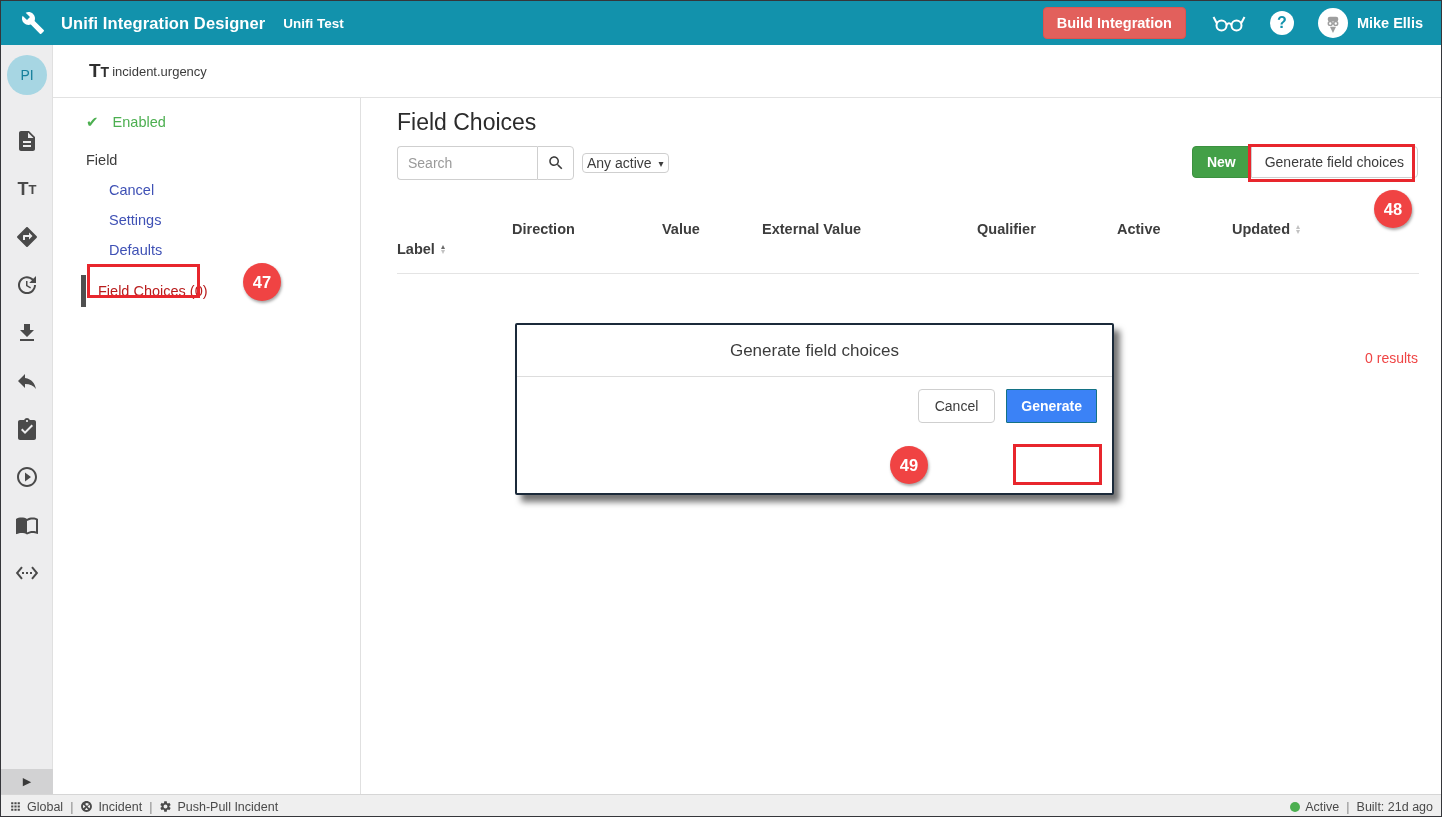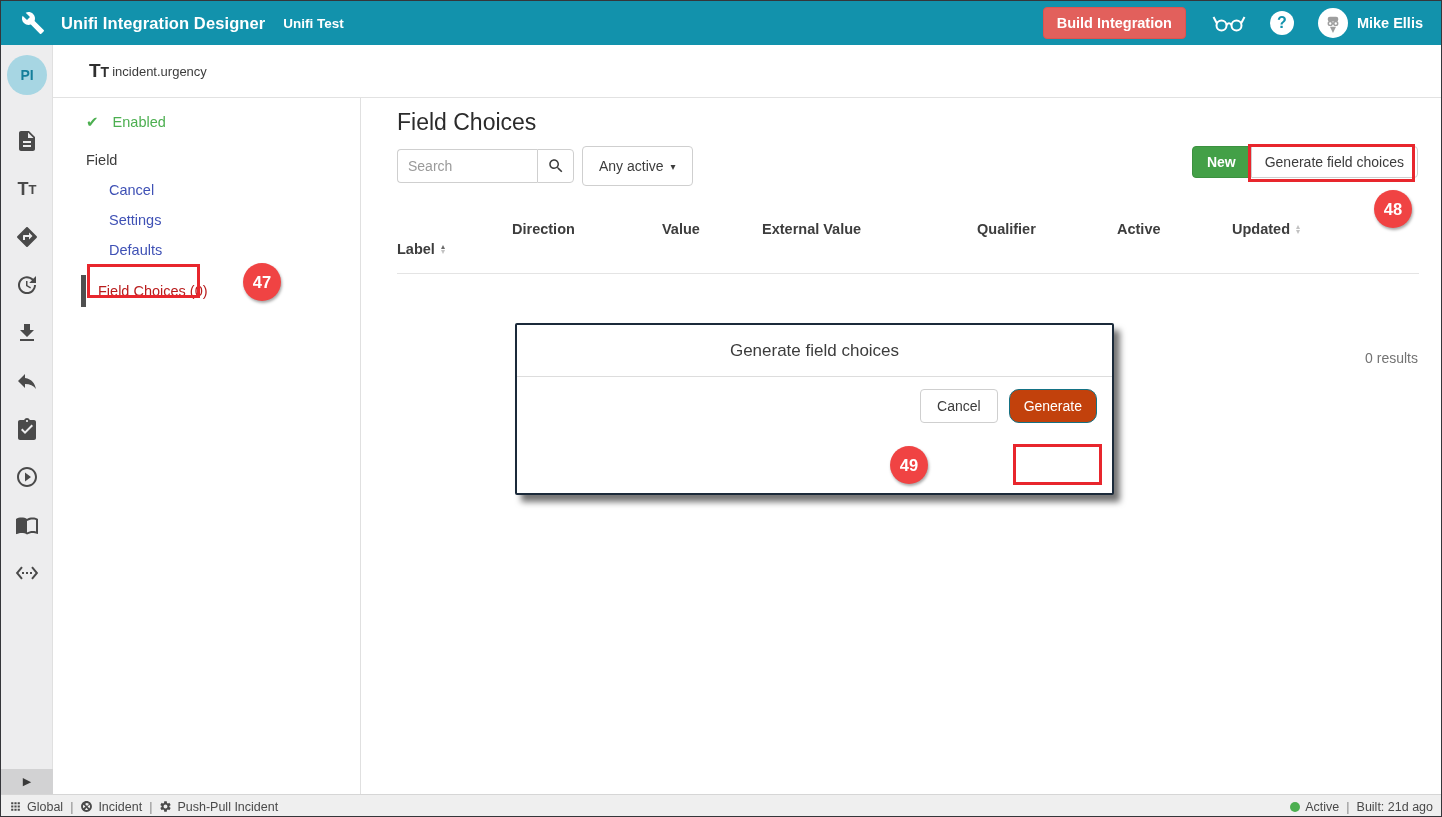--- a/index.html
+++ b/index.html
@@ -35,7 +35,7 @@
   .burger { margin-left:26px; width:26px; height:18px; display:flex; flex-direction:column; justify-content:space-between; cursor:pointer; }
   .burger span { display:block; height:3.4px; background:#3f51b5; border-radius:2px; }
 
-  .pi-avatar { position:absolute; left:6px; top:54px; width:40px; height:40px; border-radius:50%; background:#a7d6e3; color:#157f9b; font-size:14px; font-weight:700; display:flex; align-items:center; justify-content:center; z-index:25; cursor:pointer; }
+  .pi-avatar { position:absolute; left:6px; top:54px; width:40px; height:40px; border-radius:50%; background:#a7d6e3; color:#157f9b; font-size:14px; font-weight:400; display:flex; align-items:center; justify-content:center; z-index:25; cursor:pointer; }
 
   
   .rail { position:absolute; left:0; top:44px; width:52px; height:749px; background:#ededee; border-right:1px solid #e0e0e0; z-index:15; }

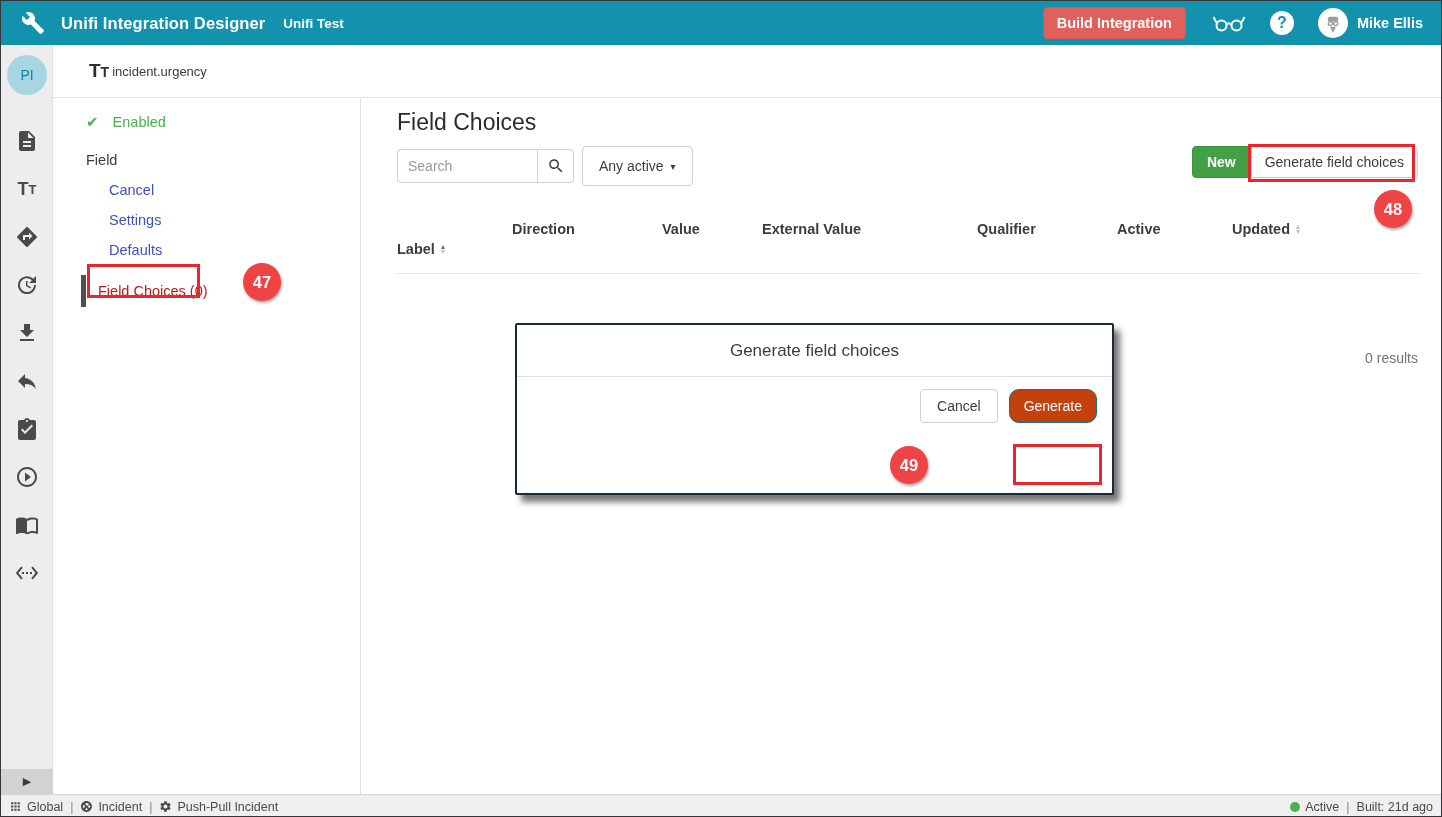--- a/index.html
+++ b/index.html
@@ -62,7 +62,7 @@
   .search-input { width:140px; height:34px; border:1px solid #cfcfcf; border-right:none; border-radius:4px 0 0 4px; padding:0 10px; font-size:14px; font-family:inherit; color:#3c3c3c; }
   .search-input::placeholder { color:#9a9a9a; }
   .search-btn { width:37px; height:34px; background:#fff; border:1px solid #cfcfcf; border-radius:0 4px 4px 0; display:flex; align-items:center; justify-content:center; cursor:pointer; }
-  .filter-btn { margin-left:8px; height:40px; background:#fff; border:1px solid #cfcfcf; border-radius:4px; font-size:14px; color:#3c3c3c; padding:0 16px; display:flex; align-items:center; cursor:pointer; font-family:inherit; }
+  .filter-btn { margin-left:8px; height:20px; background:#fff; border:1px solid #cfcfcf; border-radius:4px; font-size:14px; color:#3c3c3c; padding:0 4px; display:flex; align-items:center; cursor:pointer; font-family:inherit; }
   .filter-btn .dd-caret { margin-left:7px; font-size:10px; color:#3c3c3c; }
   .list-actions { position:absolute; right:31px; top:48px; display:flex; }
   .btn-new { background:#43a047; border:1px solid #3c9140; color:#fff; border-radius:4px 0 0 4px; padding:7px 14px; font-weight:600; font-size:14px; }

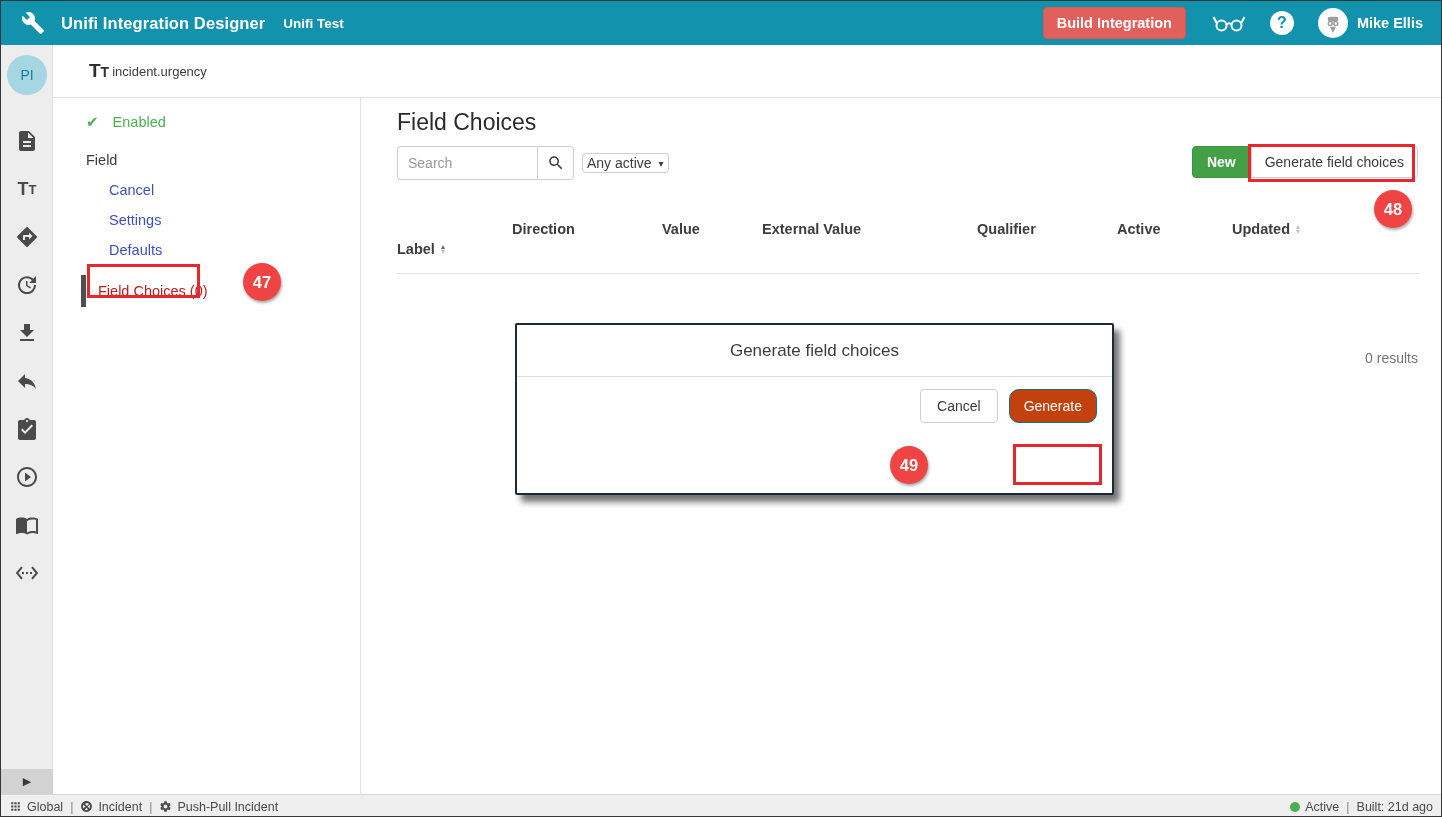--- a/index.html
+++ b/index.html
@@ -72,7 +72,7 @@
   .th.c0{width:115px;margin-top:40px;} .th.c1{width:150px;} .th.c2{width:100px;} .th.c3{width:215px;} .th.c4{width:140px;} .th.c5{width:115px;} .th.c6{flex:1;}
   .caret-stack { display:inline-flex; flex-direction:column; margin-left:6px; line-height:5px; font-size:8px; }
   .caret-stack .up { color:#6b6b6b; } .caret-stack .dn { color:#c2c2c2; }
-  .results-count { position:absolute; right:31px; top:252px; font-size:14px; color:#737373; }
+  .results-count { position:absolute; right:31px; top:252px; font-size:14px; color:#ef4444; }
 
   
   .modal { position:absolute; left:514px; top:322px; width:599px; height:172px; background:#fff; border:2px solid #1b2a3a; border-radius:2px; box-shadow:6px 7px 6px rgba(0,0,0,.55); z-index:40; }

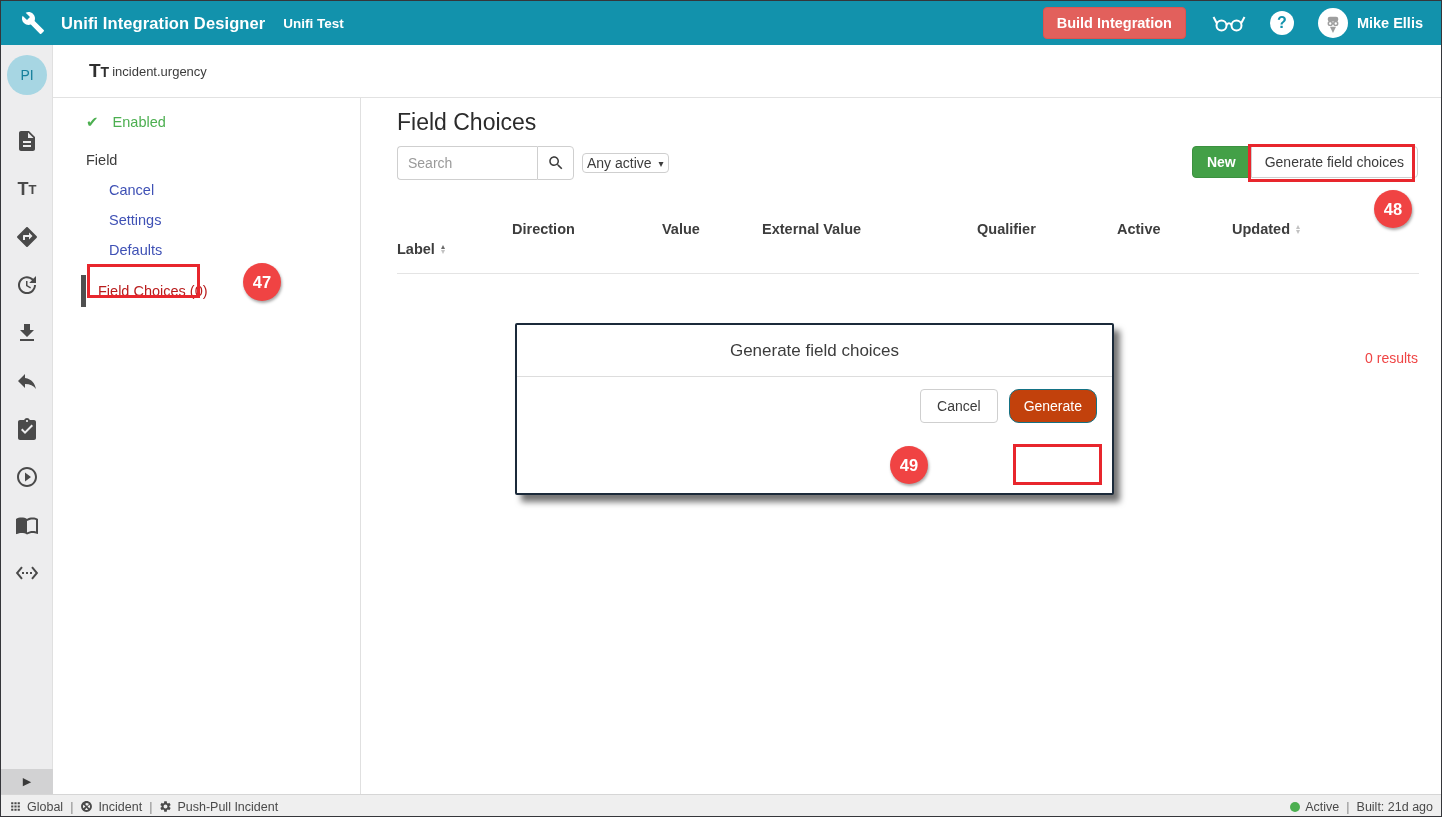--- a/index.html
+++ b/index.html
@@ -80,7 +80,7 @@
   .modal-body { height:56px; display:flex; align-items:center; padding-left:16px; border-bottom:1px solid #ddd; font-size:14px; color:#333; }
   .modal-footer { height:58px; display:flex; align-items:center; justify-content:flex-end; padding-right:15px; }
   .btn-cancel { background:#fff; border:1px solid #cfcfcf; border-radius:4px; color:#3c3c3c; padding:8px 16px; font-size:14px; }
-  .btn-confirm { background:#c2410c; border:1px solid #147285; border-radius:10px; color:#fff; padding:8px 14px; font-size:14px; font-weight:400; margin-left:11px; }
+  .btn-confirm { background:#3b82f6; border:1px solid #147285; border-radius:1px; color:#fff; padding:8px 14px; font-size:14px; font-weight:700; margin-left:11px; }
   .peek-marks span { position:absolute; background:#3b3b3b; height:5px; z-index:35; }
 
   

